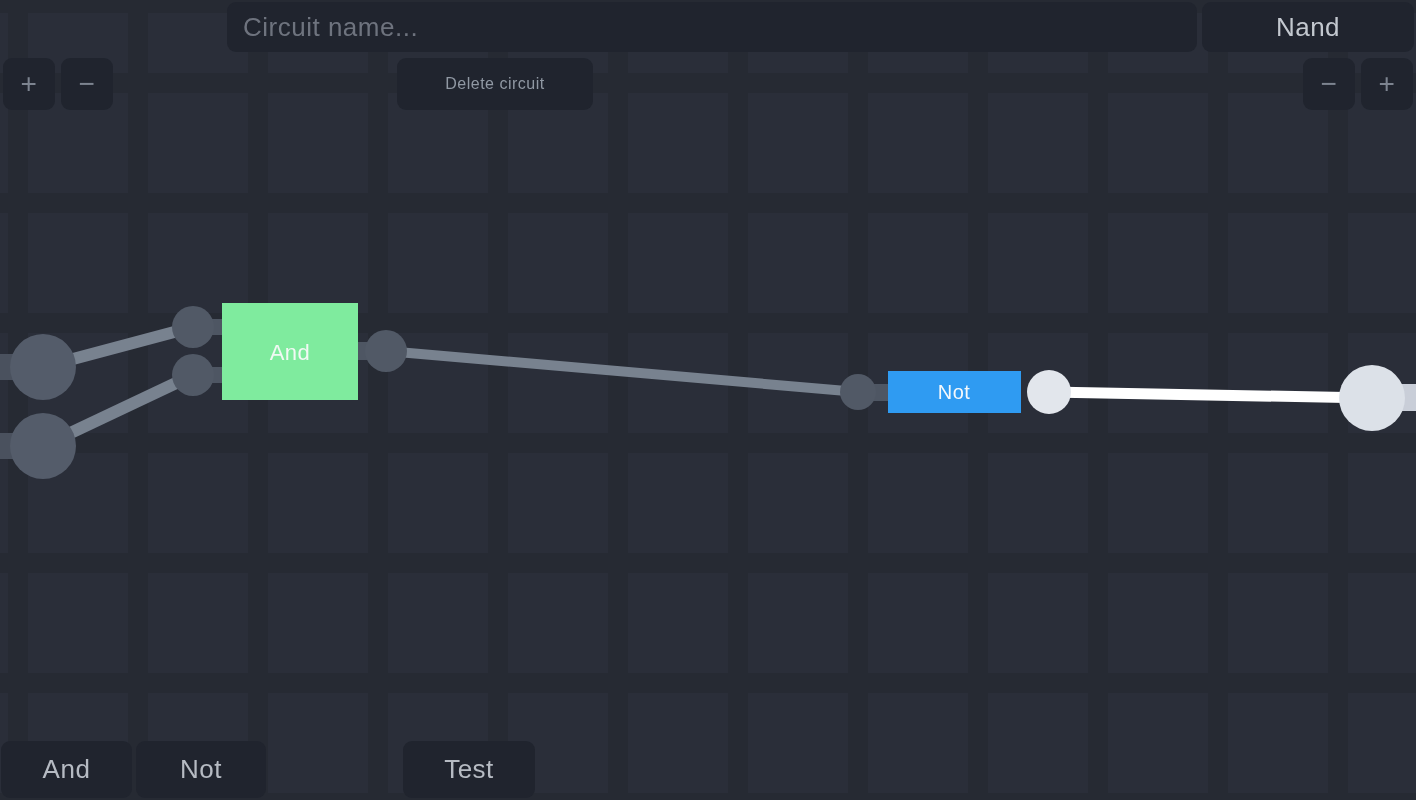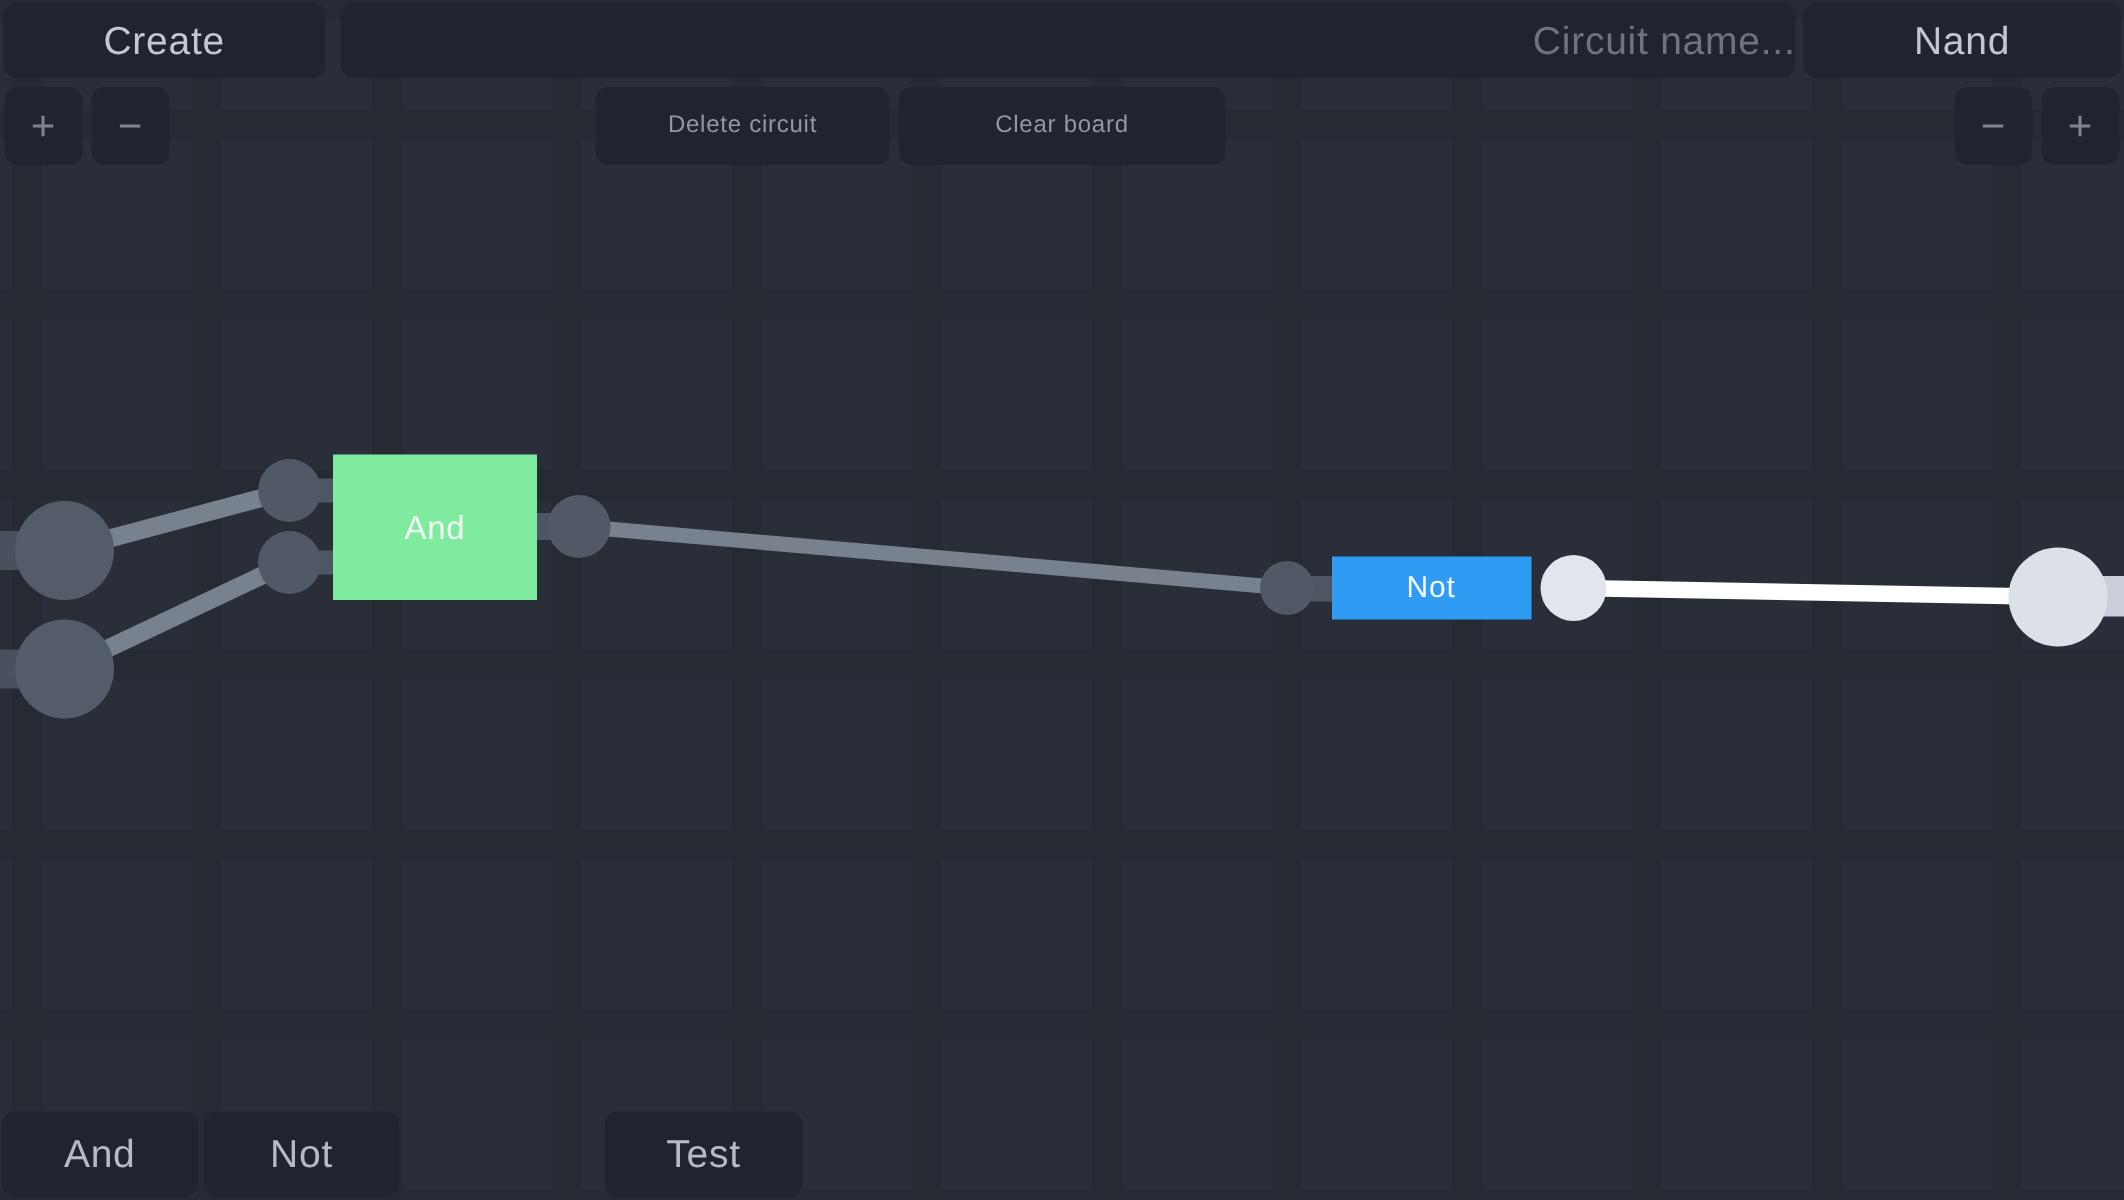--- a/index.html
+++ b/index.html
@@ -89,7 +89,6 @@
     <text x="954" y="392" text-anchor="middle" dominant-baseline="central" font-size="20" fill="#f4f8fb" class="gate-label">Not</text>
   </svg>
 
-  <button class="btn btn-bright create-btn">Create</button>
   <input class="name-input circuit-input" type="text" value="" placeholder="Circuit name..." style="">
   <button class="btn btn-bright menu-btn">Nand</button>
 

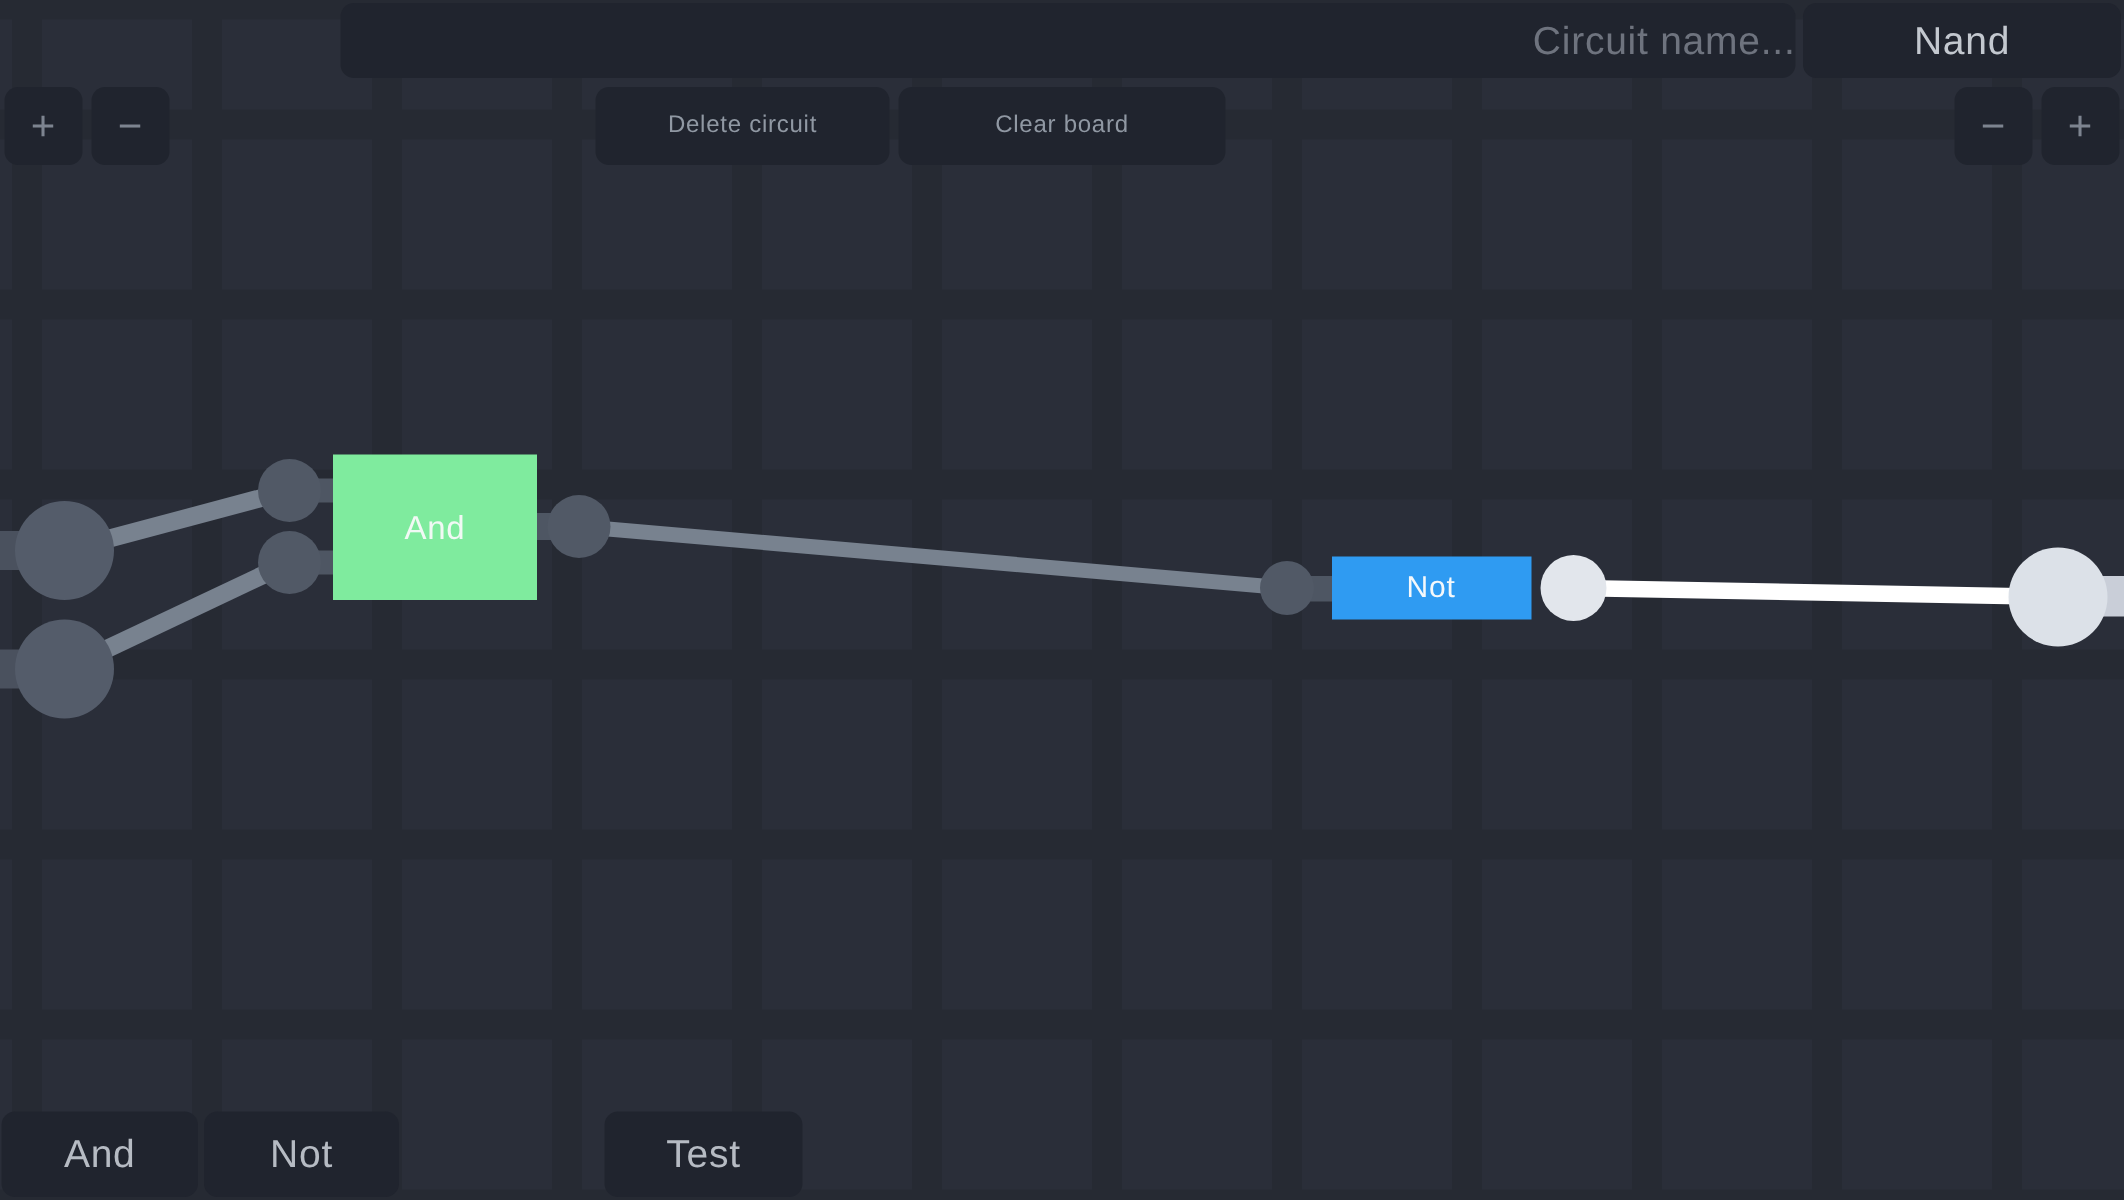--- a/index.html
+++ b/index.html
@@ -34,7 +34,7 @@
   .name-input::placeholder{color:#6e737e;opacity:1;}
   
   .create-btn{left:2px;top:2px;width:215px;height:50px;}
-  .circuit-input{left:227px;top:2px;width:970px;height:50px;text-align:right;}
+  .circuit-input{left:227px;top:2px;width:970px;height:50px;}
   .menu-btn{left:1202px;top:2px;width:212px;height:50px;}
   
   .zl-plus{left:3px;top:58px;width:52px;height:52px;}

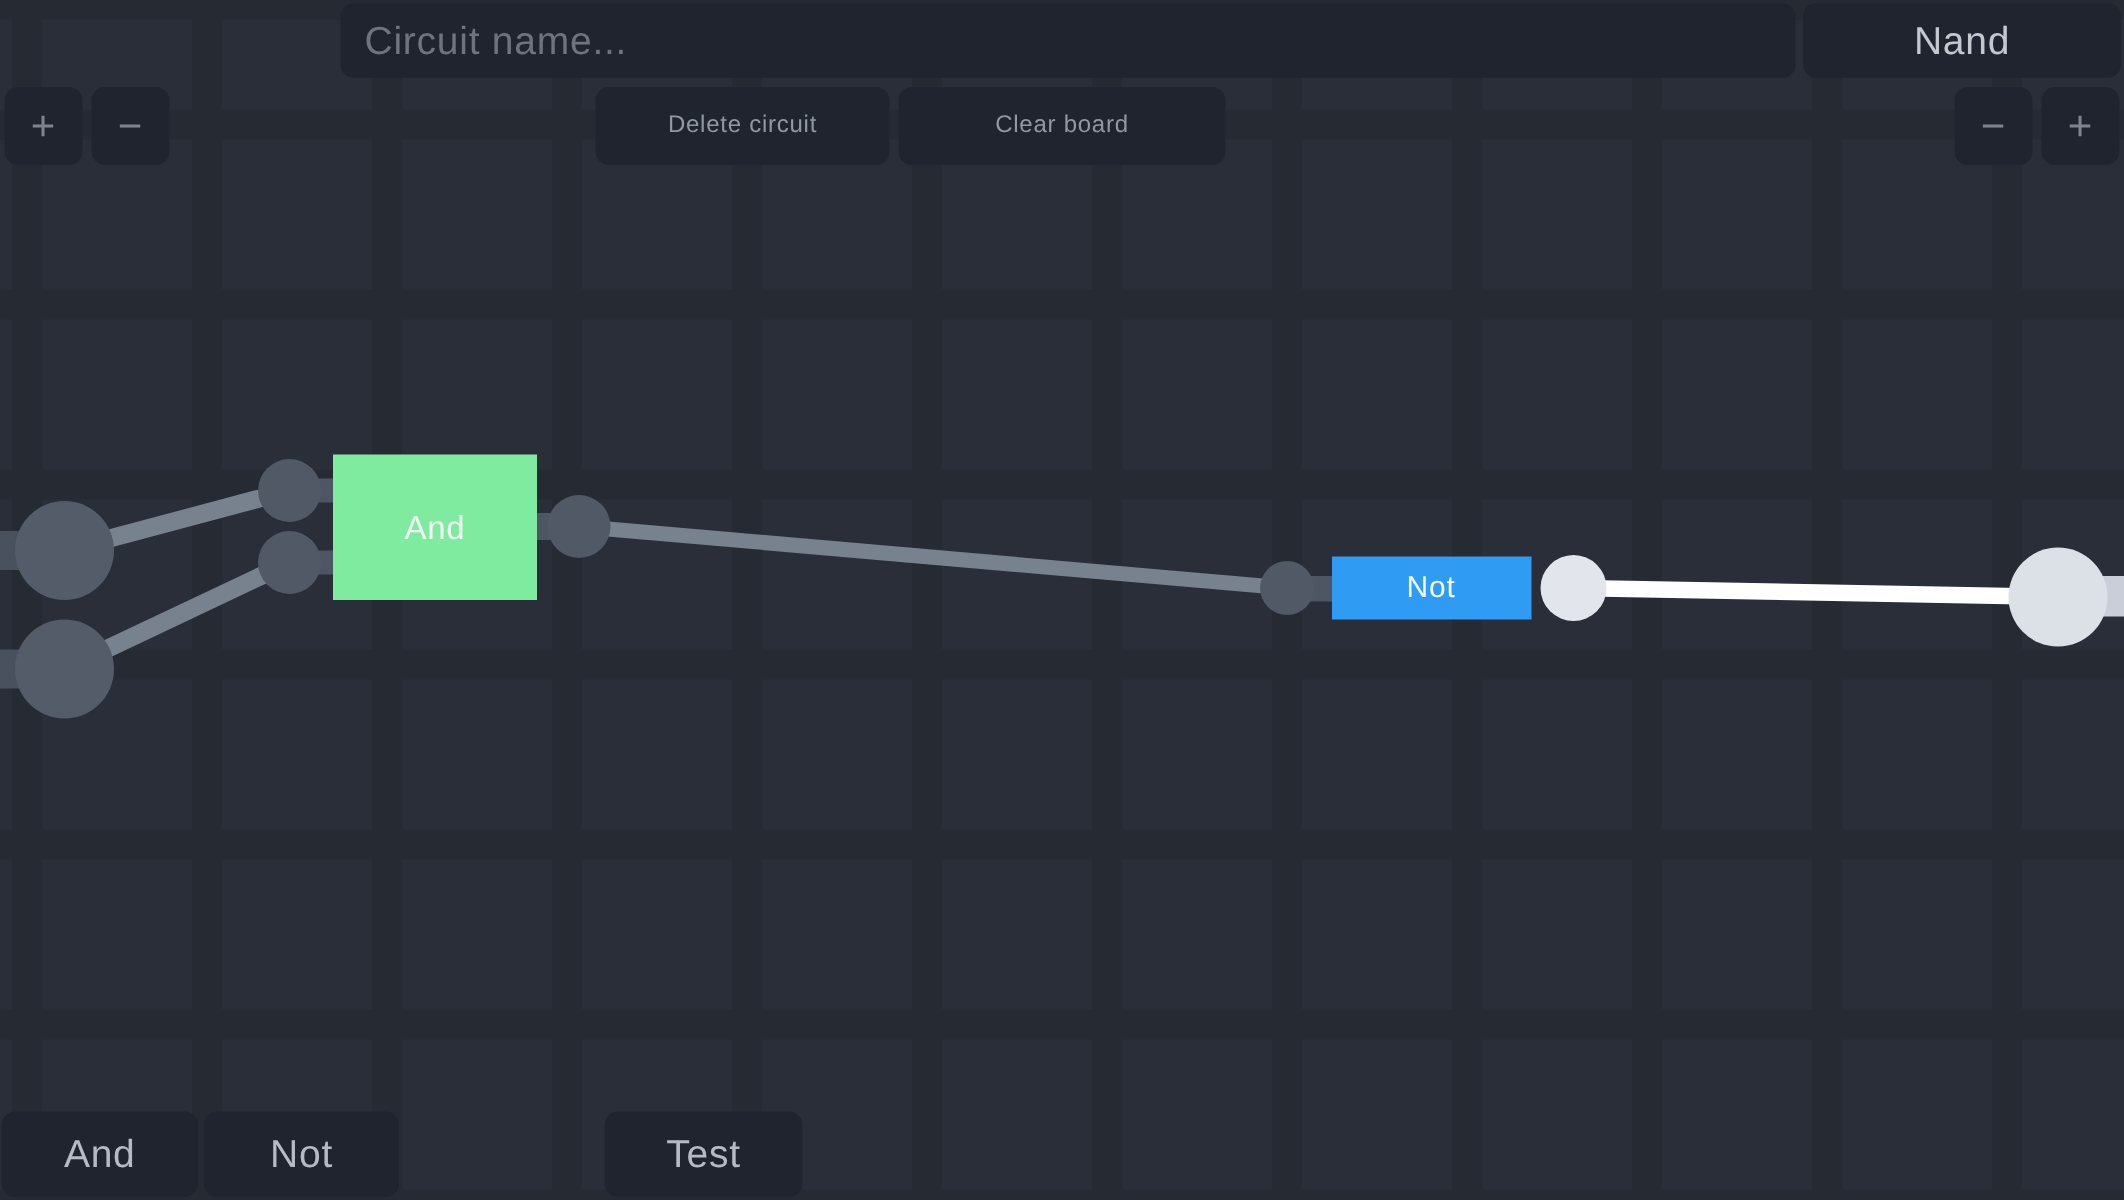--- a/index.html
+++ b/index.html
@@ -95,7 +95,6 @@
   <button class="btn btn-zoom zl-plus">+</button>
   <button class="btn btn-zoom zl-minus">−</button>
   <button class="btn btn-mid delete-btn">Delete circuit</button>
-  <button class="btn btn-mid clear-btn">Clear board</button>
   <button class="btn btn-zoom zr-minus">−</button>
   <button class="btn btn-zoom zr-plus">+</button>
 

